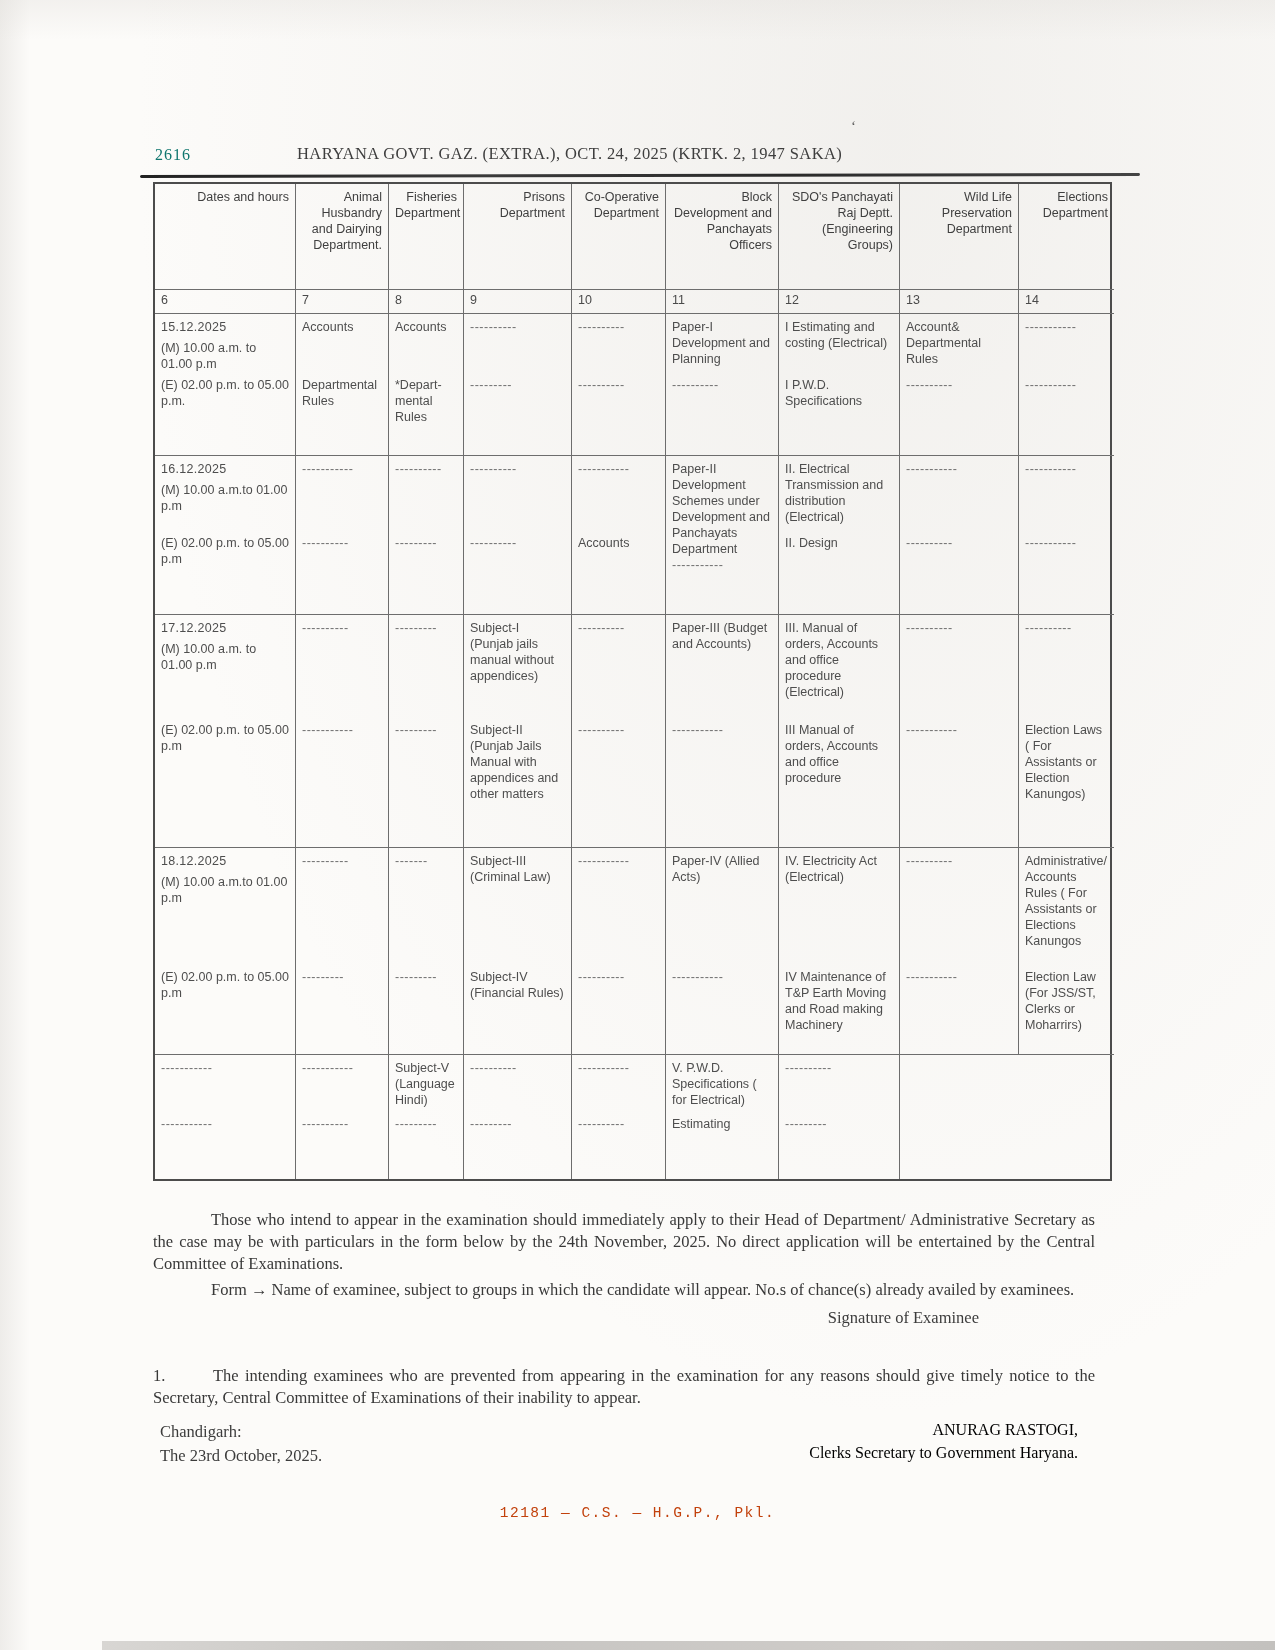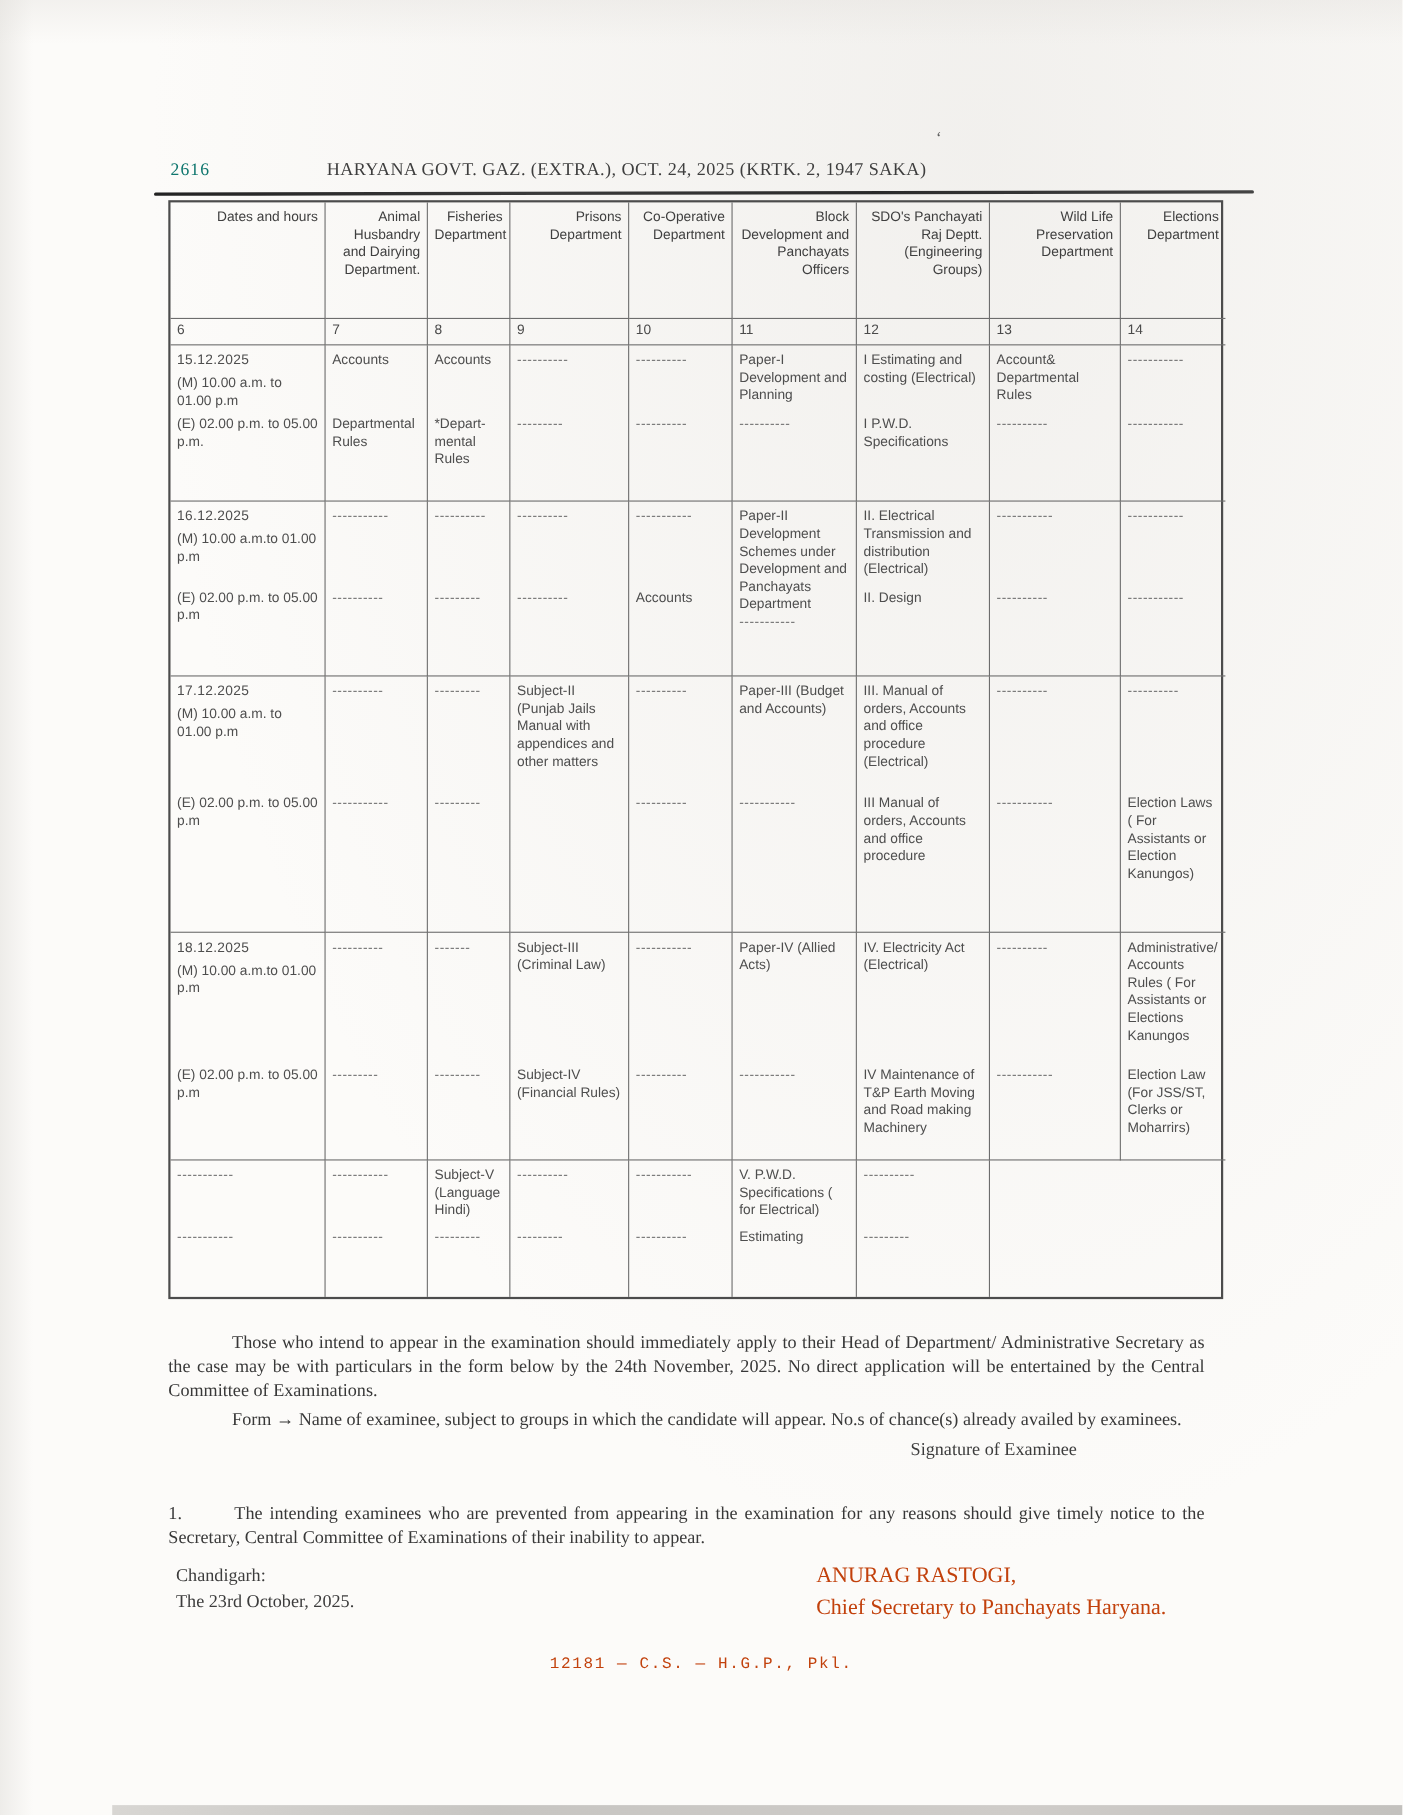--- a/index.html
+++ b/index.html
@@ -225,6 +225,7 @@
       <div class="e dash">---------</div>
     </div>
     <div class="c r2">
+      <div class="m">Subject-I (Punjab jails manual without appendices)</div>
       <div class="e">Subject-II (Punjab Jails Manual with appendices and other matters</div>
     </div>
     <div class="c r2">

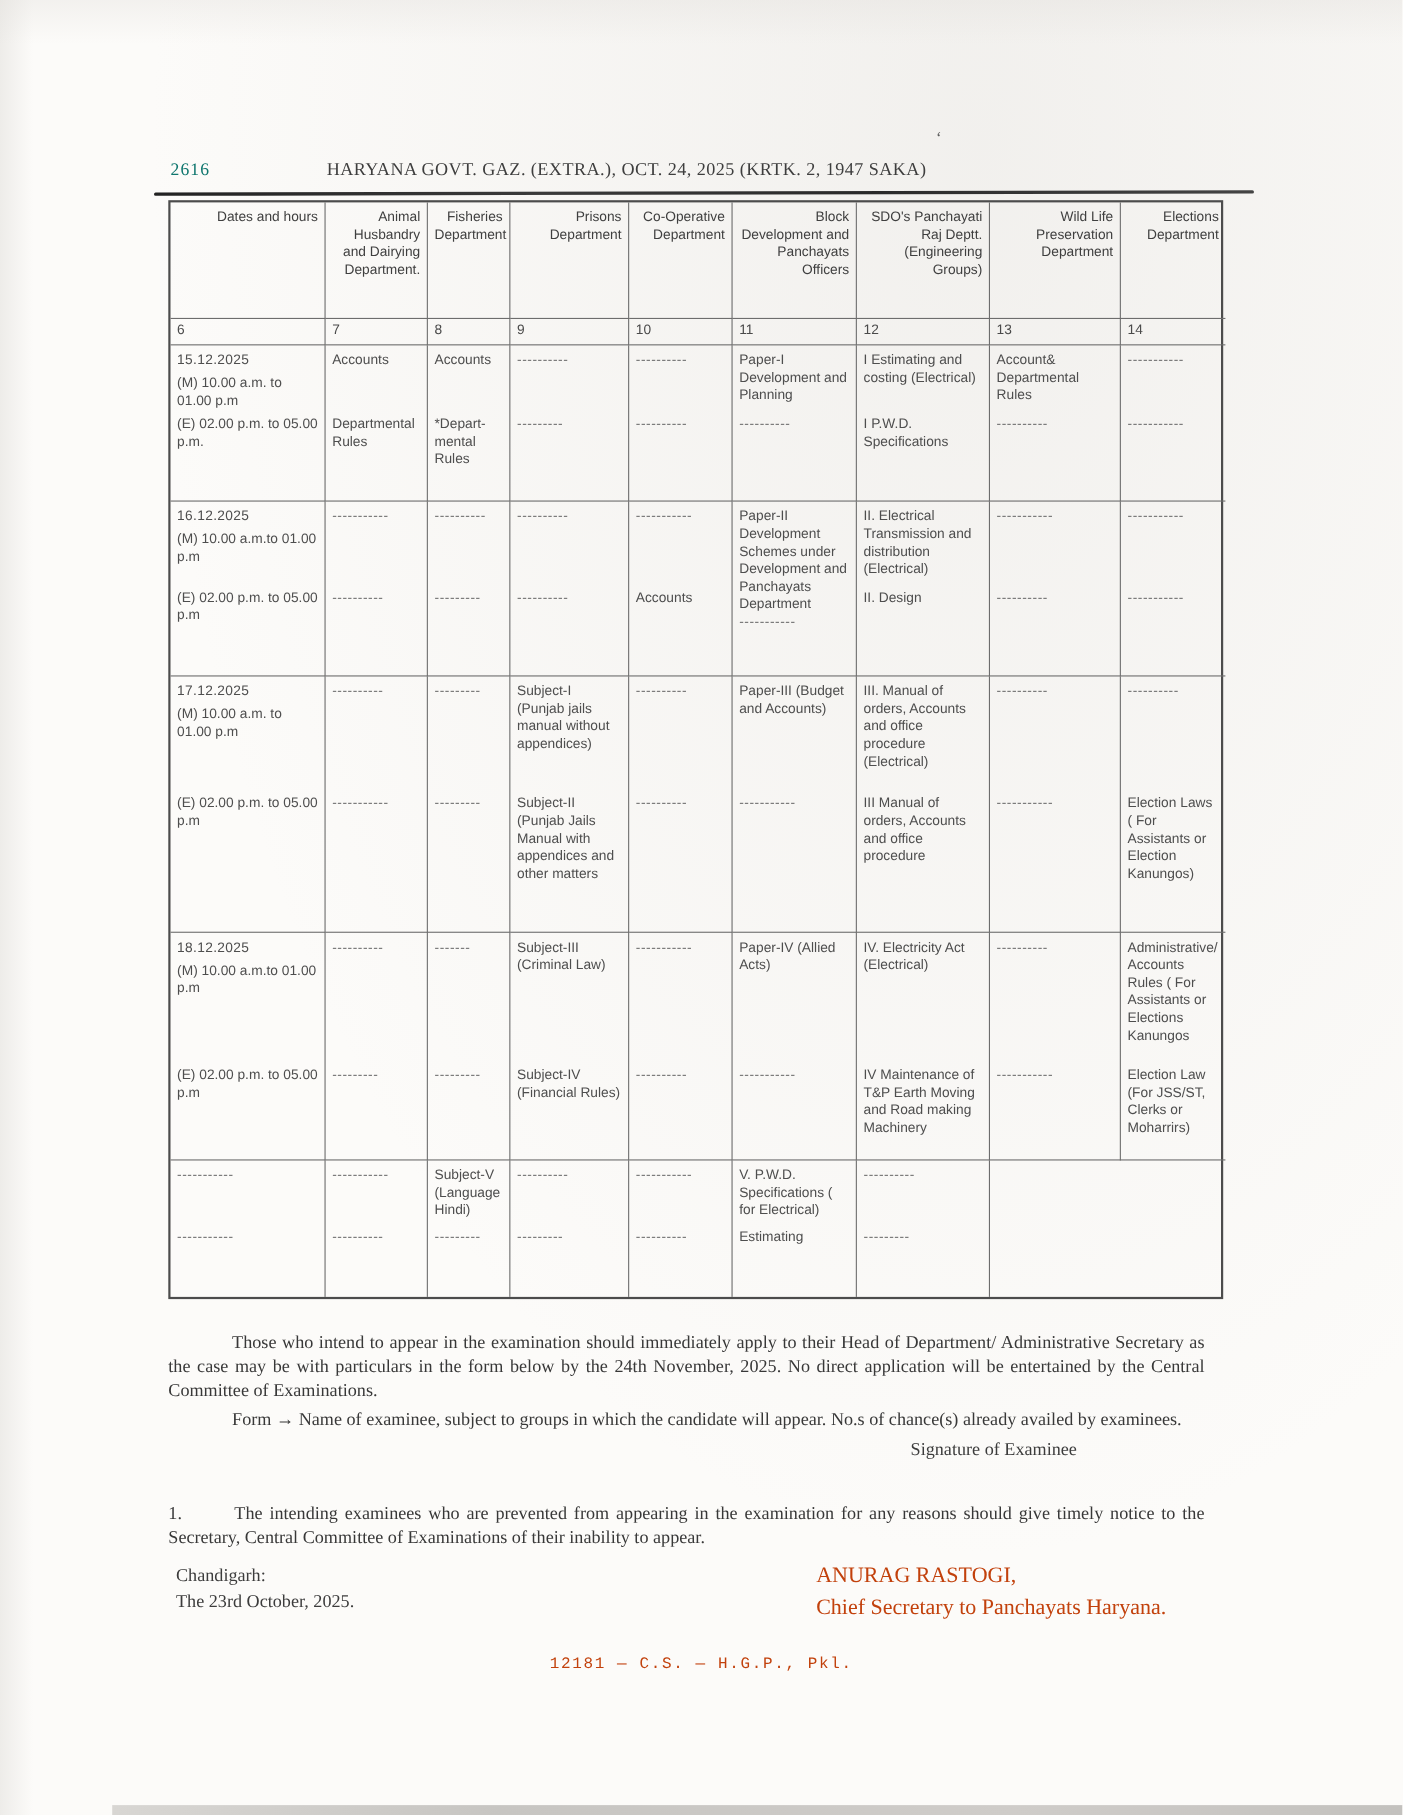--- a/index.html
+++ b/index.html
@@ -93,8 +93,8 @@
   }
   #signoff-right{
     position:absolute;left:742px;top:1418px;width:336px;
-    font-family:"Liberation Serif",serif;font-size:20px;line-height:1.45;color:#c2410c;
-    text-align:left;
+    font-family:"Liberation Serif",serif;font-size:16px;line-height:1.45;color:#000000;
+    text-align:right;
   }
   #imprint{
     position:absolute;left:0;top:1505px;width:1275px;

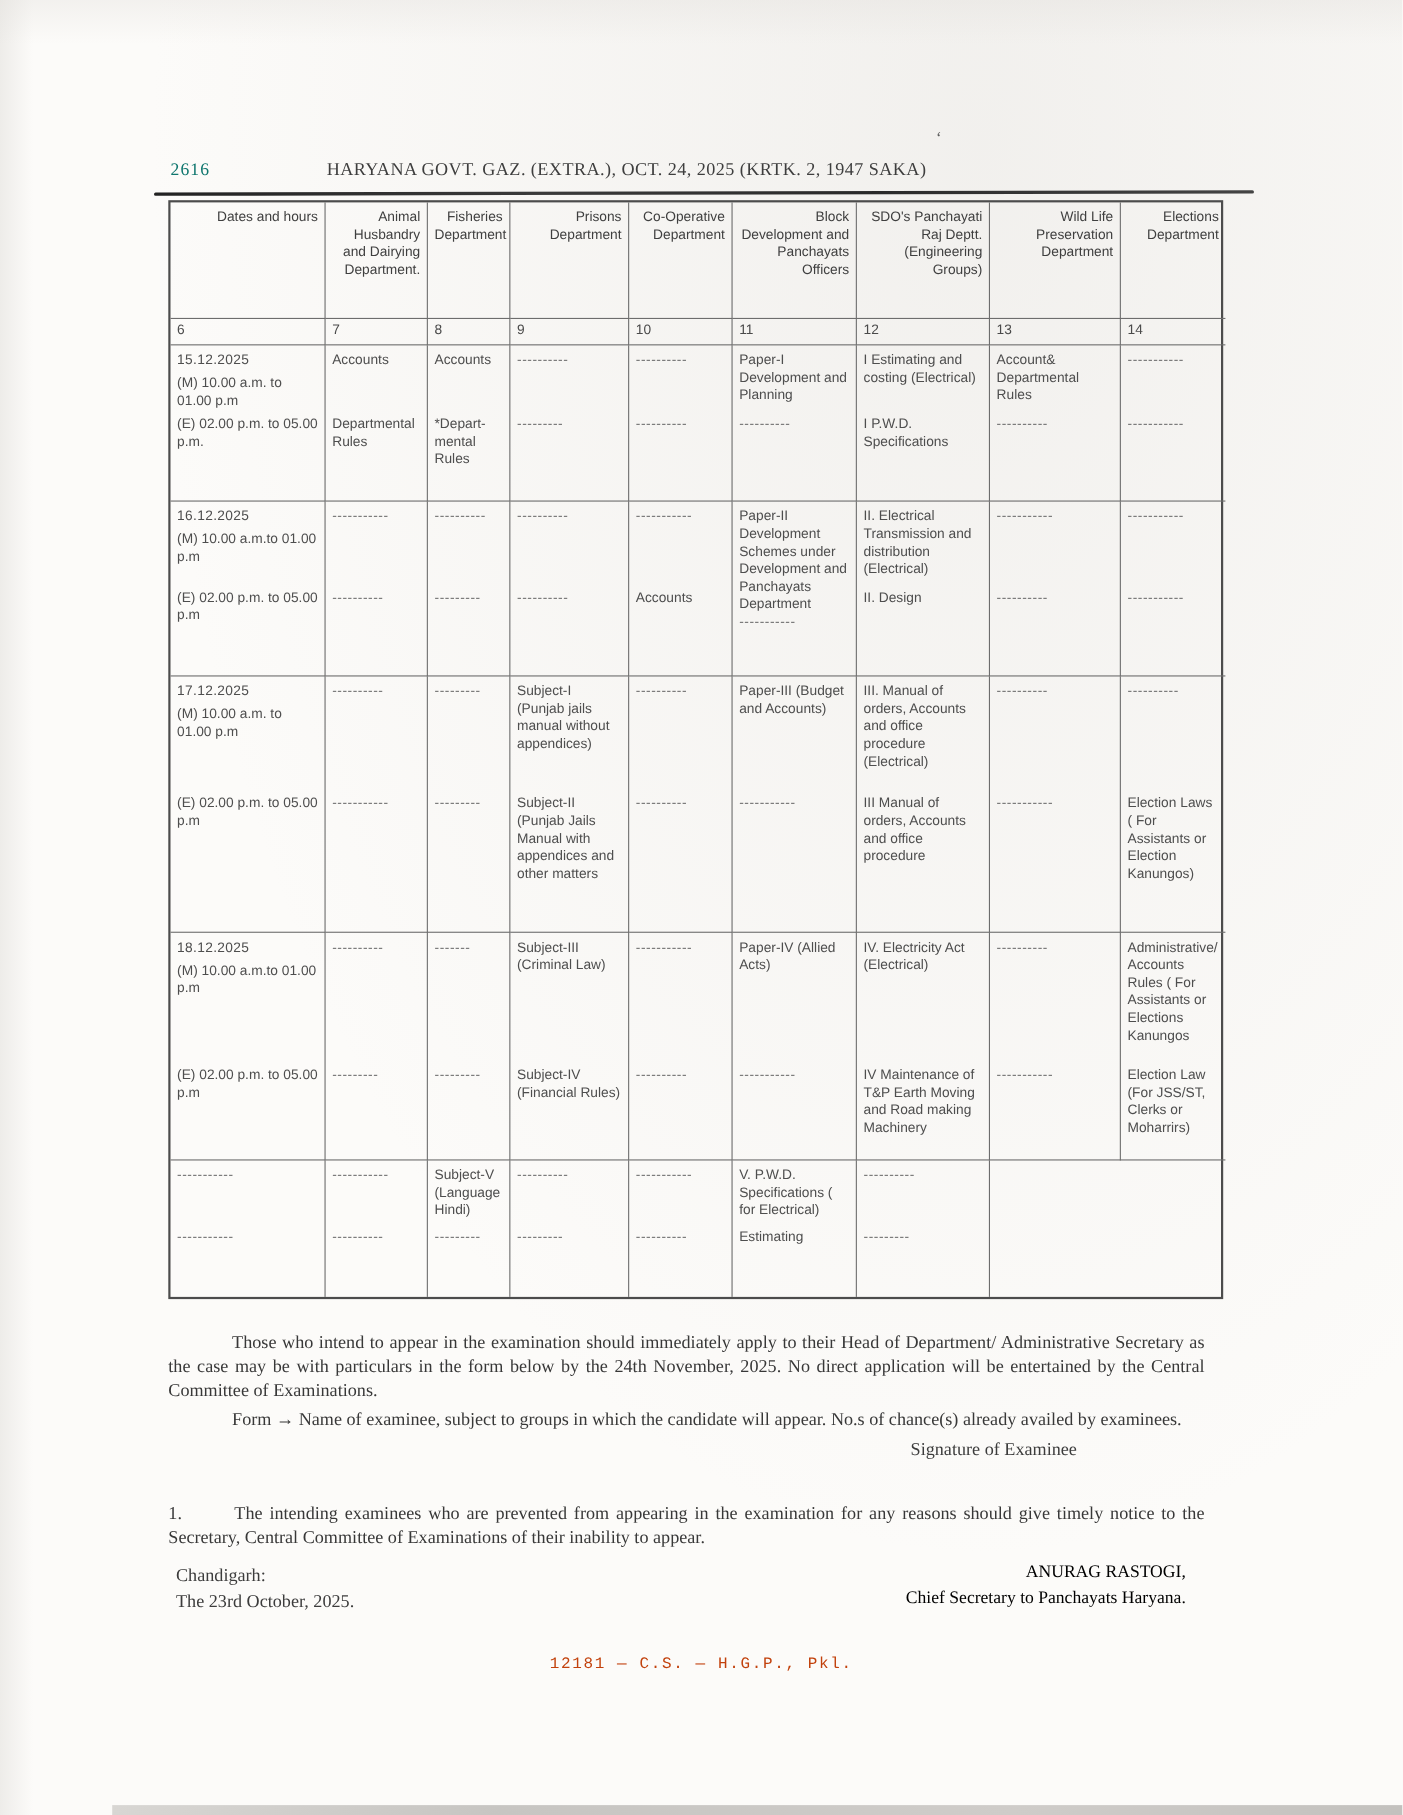--- a/index.html
+++ b/index.html
@@ -332,7 +332,7 @@
 </div>
 <div id="signoff-right">
   <div>ANURAG RASTOGI,</div>
-  <div>Chief Secretary to Panchayats Haryana.</div>
+  <div>Clerks Secretary to Government Haryana.</div>
 </div>
 
 <div id="imprint">12181 — C.S. — H.G.P., Pkl.</div>

